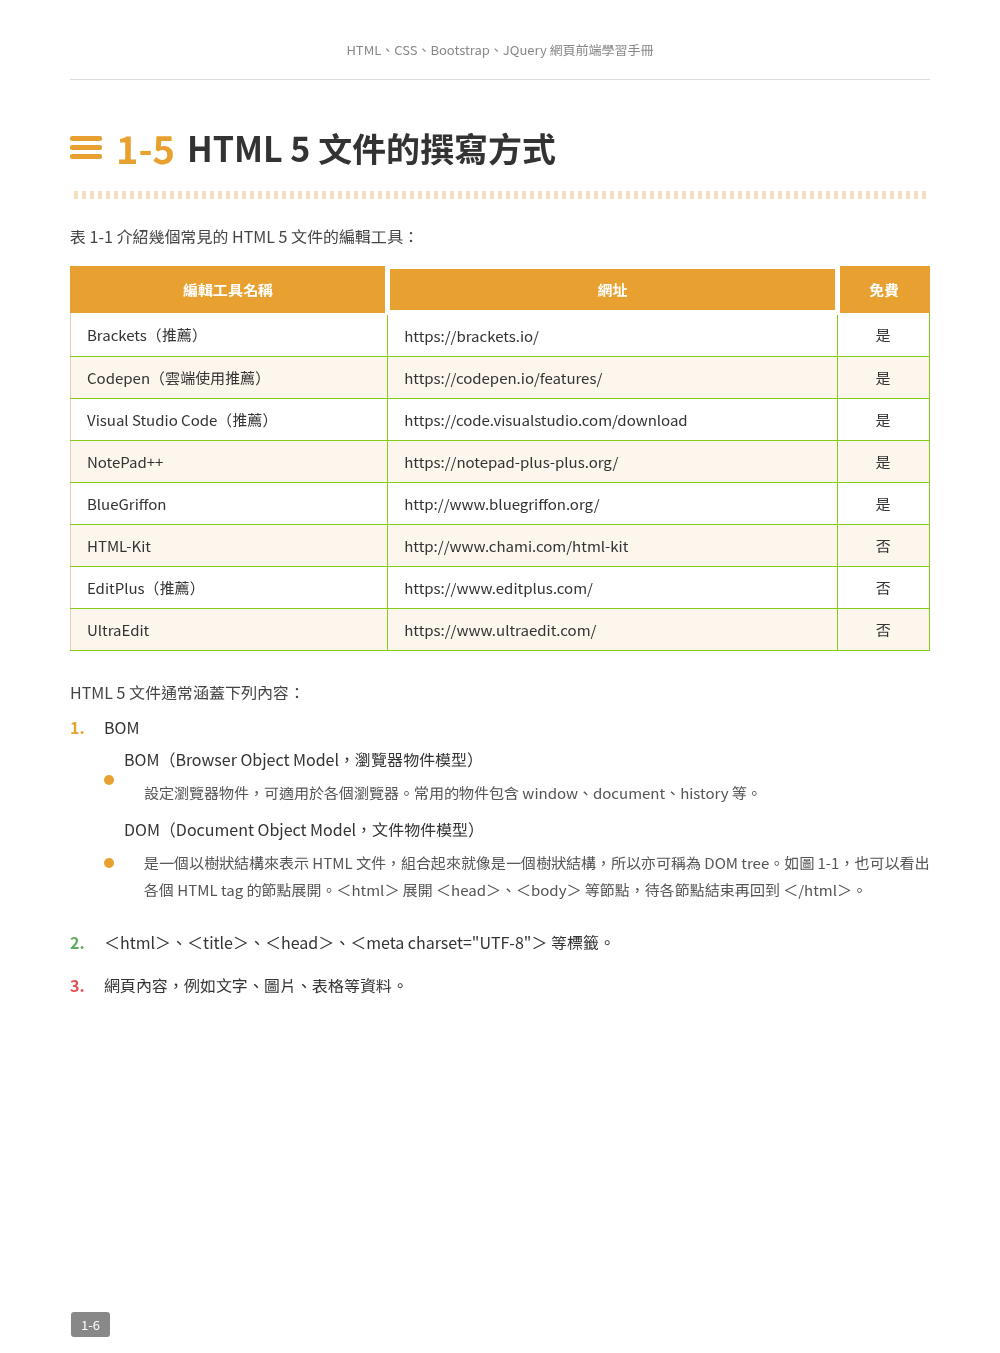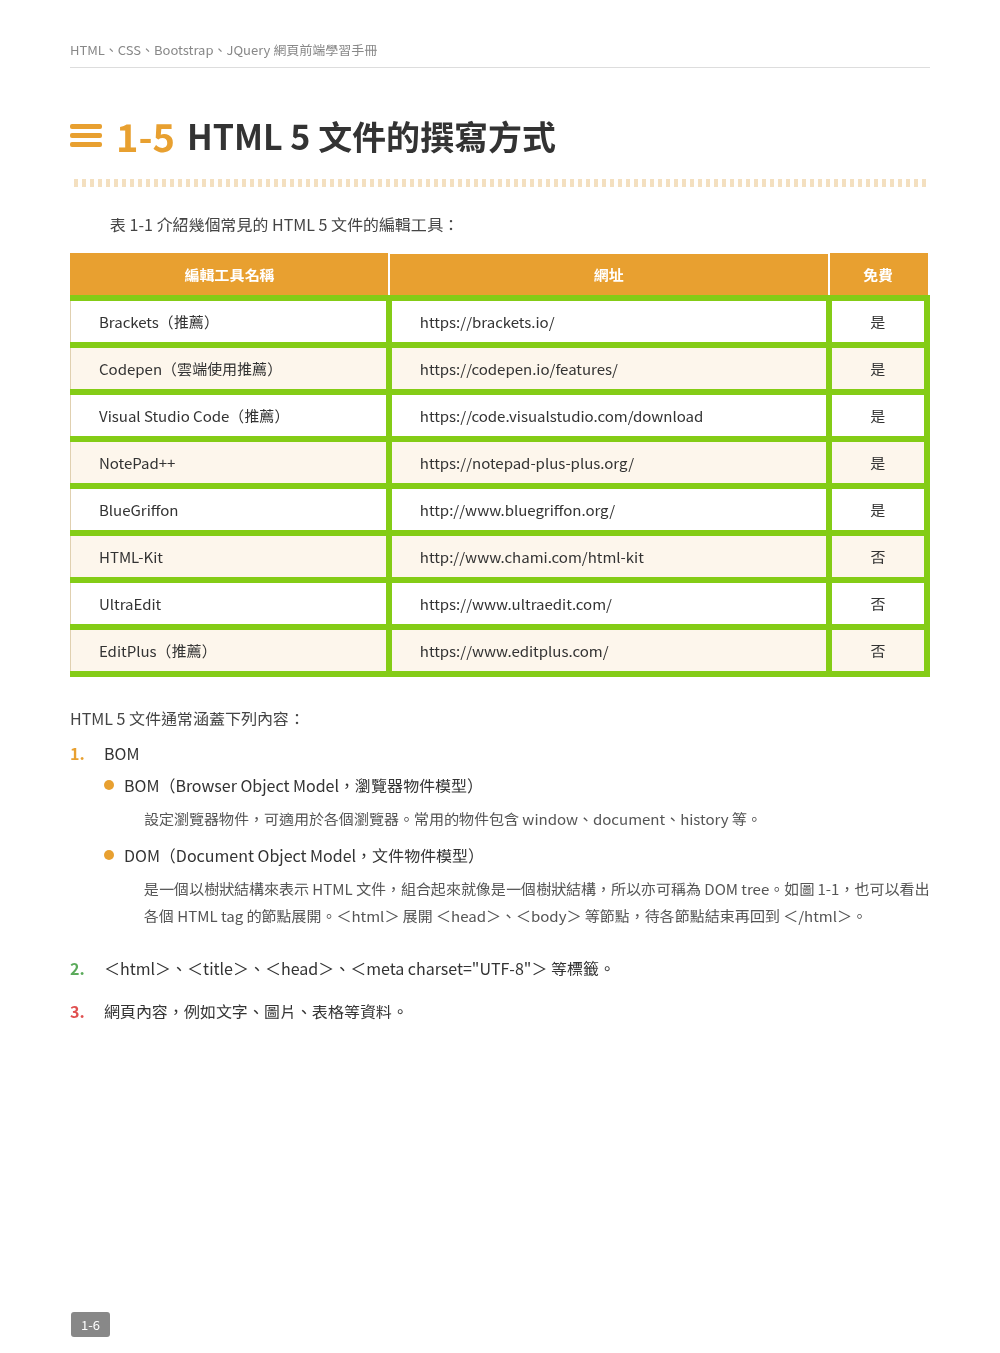--- a/index.html
+++ b/index.html
@@ -25,8 +25,9 @@
       font-size: 13px;
       color: #888;
       margin-bottom: 40px;
-      padding-bottom: 8px;
+      padding-bottom: 20px;
       border-bottom: 1px solid #ddd;
+      text-align: center;
     }
 
     .section-header {

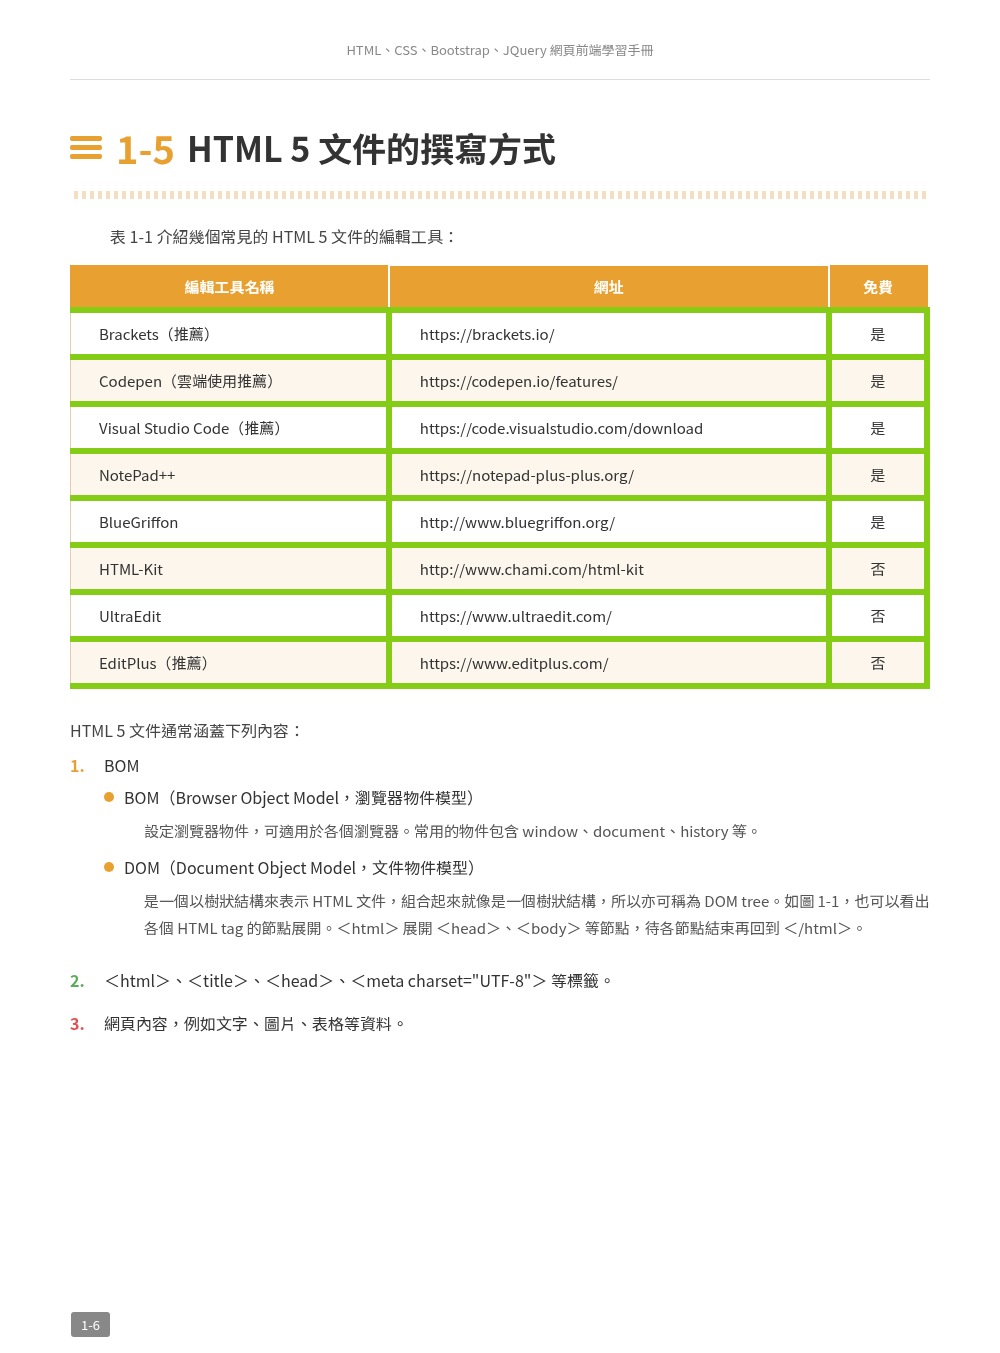--- a/index.html
+++ b/index.html
@@ -82,7 +82,6 @@
       color: #444;
       margin-bottom: 14px;
       line-height: 1.7;
-      margin-left: 40px;
     }
 
     .table-label {

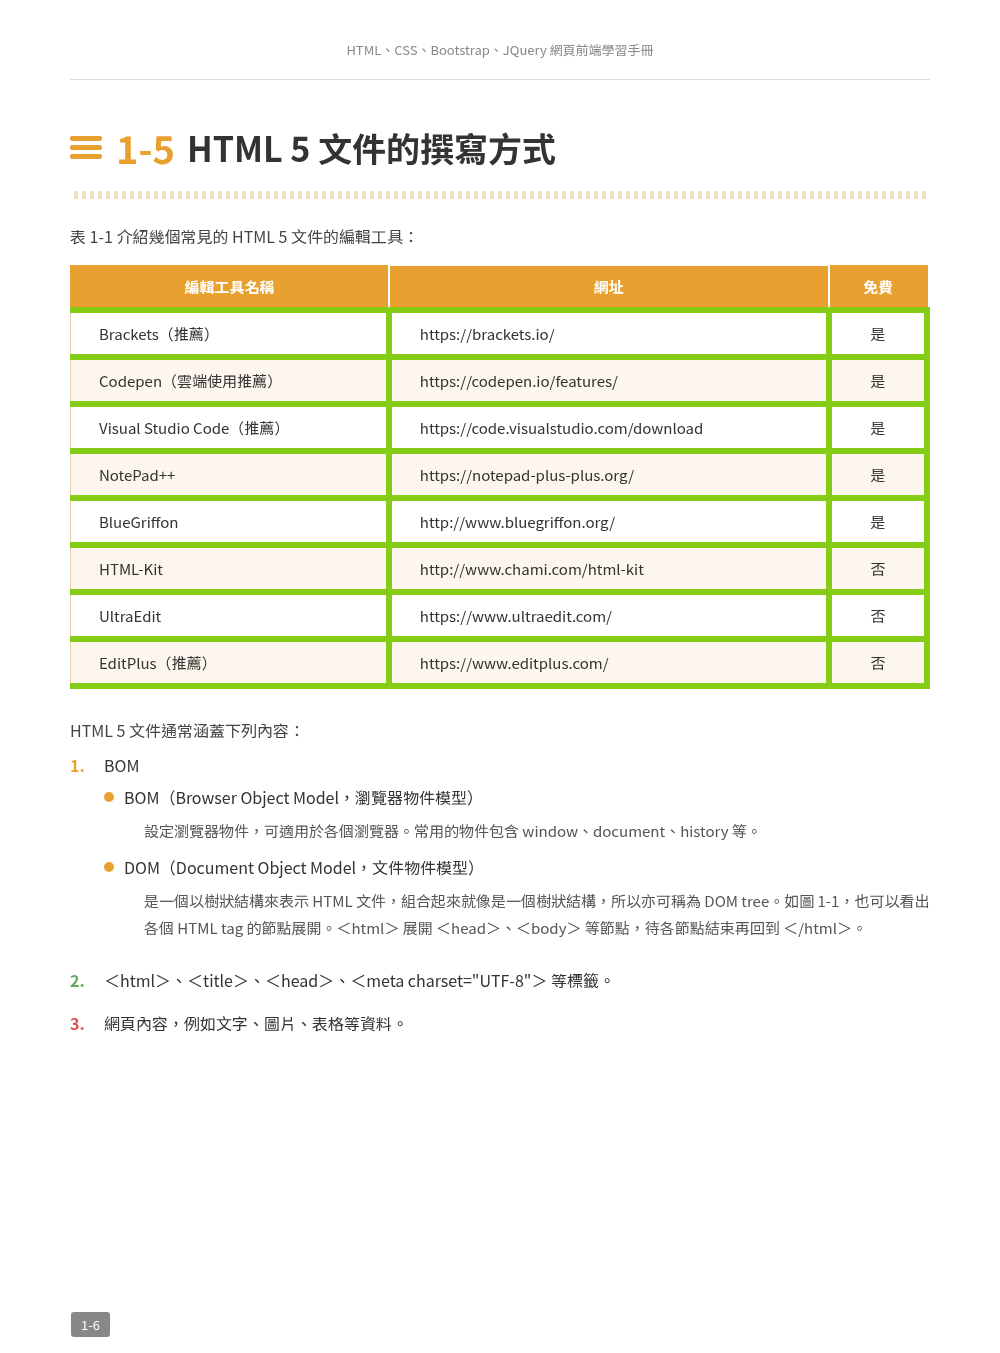--- a/index.html
+++ b/index.html
@@ -141,7 +141,7 @@
       border-bottom: 1px solid #e8a030;
     }
     .editor-table thead th {
-      border: 2px solid #ffffff;
+      border: 5px solid #ffffff;
     }
 
     .html5-content-intro {

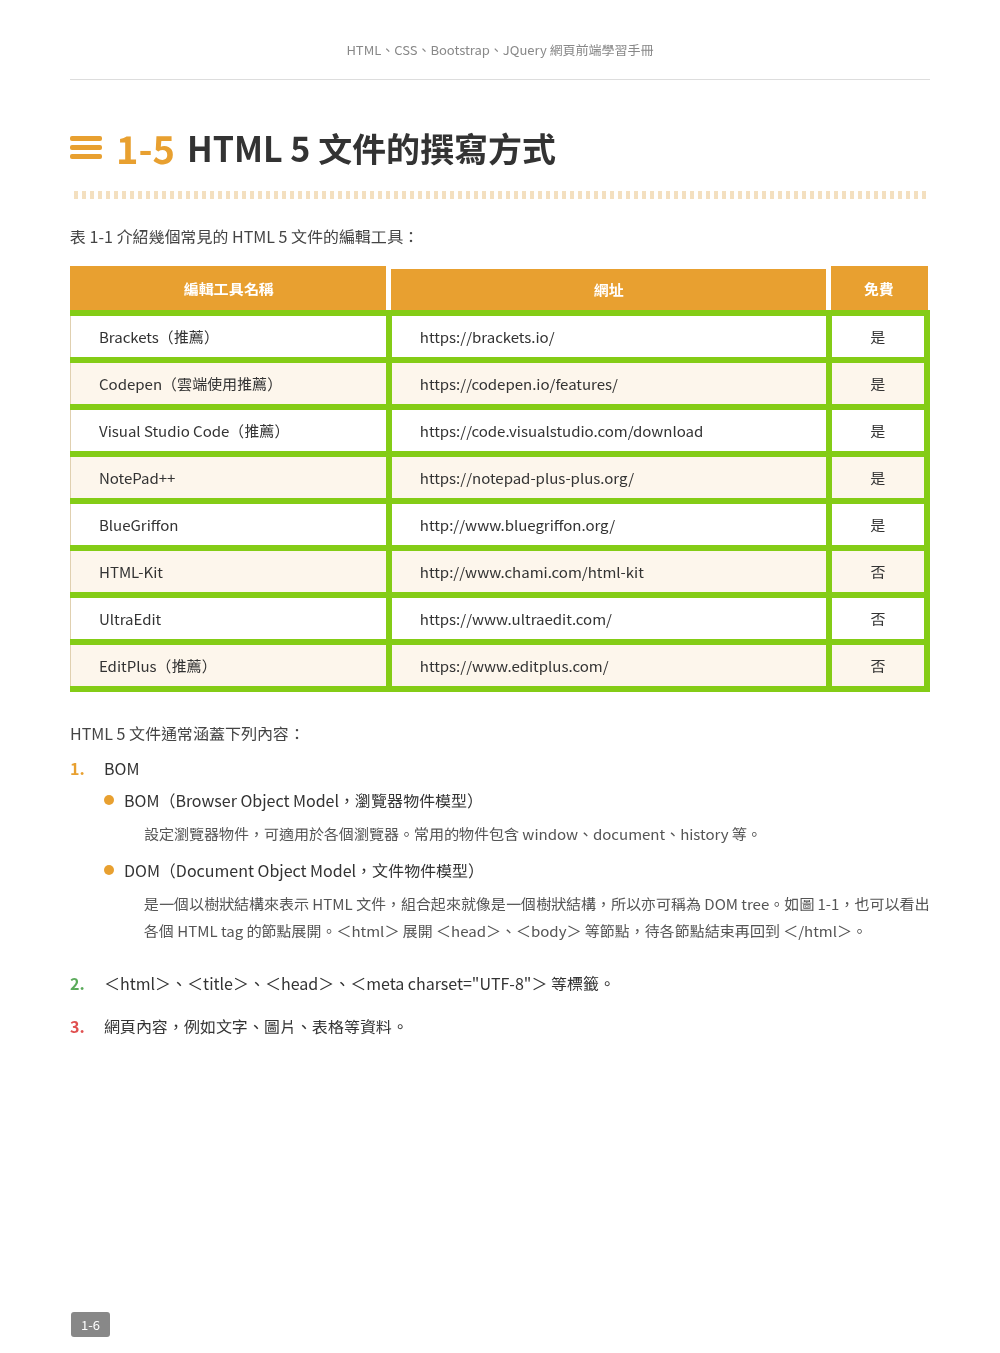--- a/index.html
+++ b/index.html
@@ -118,8 +118,8 @@
     }
 
     .editor-table tbody td {
-      padding: 10px 28px;
-      border: 6px solid #84cc16;
+      padding: 10px 16px;
+      border: 1px solid #84cc16;
     }
 
     .editor-table tbody td:first-child {

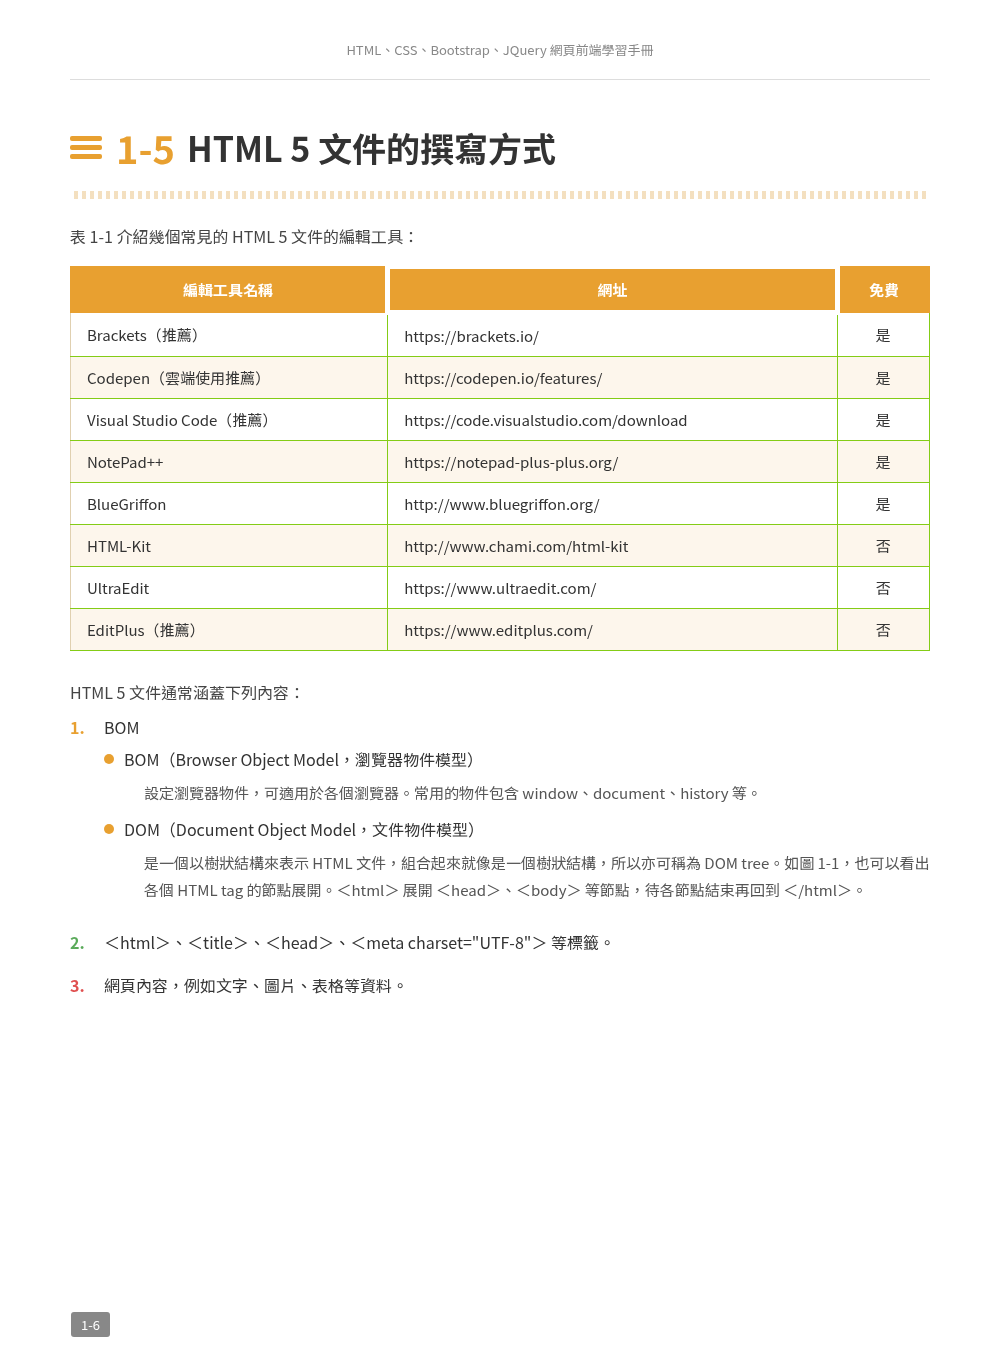--- a/index.html
+++ b/index.html
@@ -293,13 +293,13 @@
           <td>否</td>
         </tr>
         <tr>
+          <td>EditPlus（推薦）</td>
+          <td>https://www.editplus.com/</td>
+          <td>否</td>
+        </tr>
+        <tr>
           <td>UltraEdit</td>
           <td>https://www.ultraedit.com/</td>
-          <td>否</td>
-        </tr>
-        <tr>
-          <td>EditPlus（推薦）</td>
-          <td>https://www.editplus.com/</td>
           <td>否</td>
         </tr>
       </tbody>

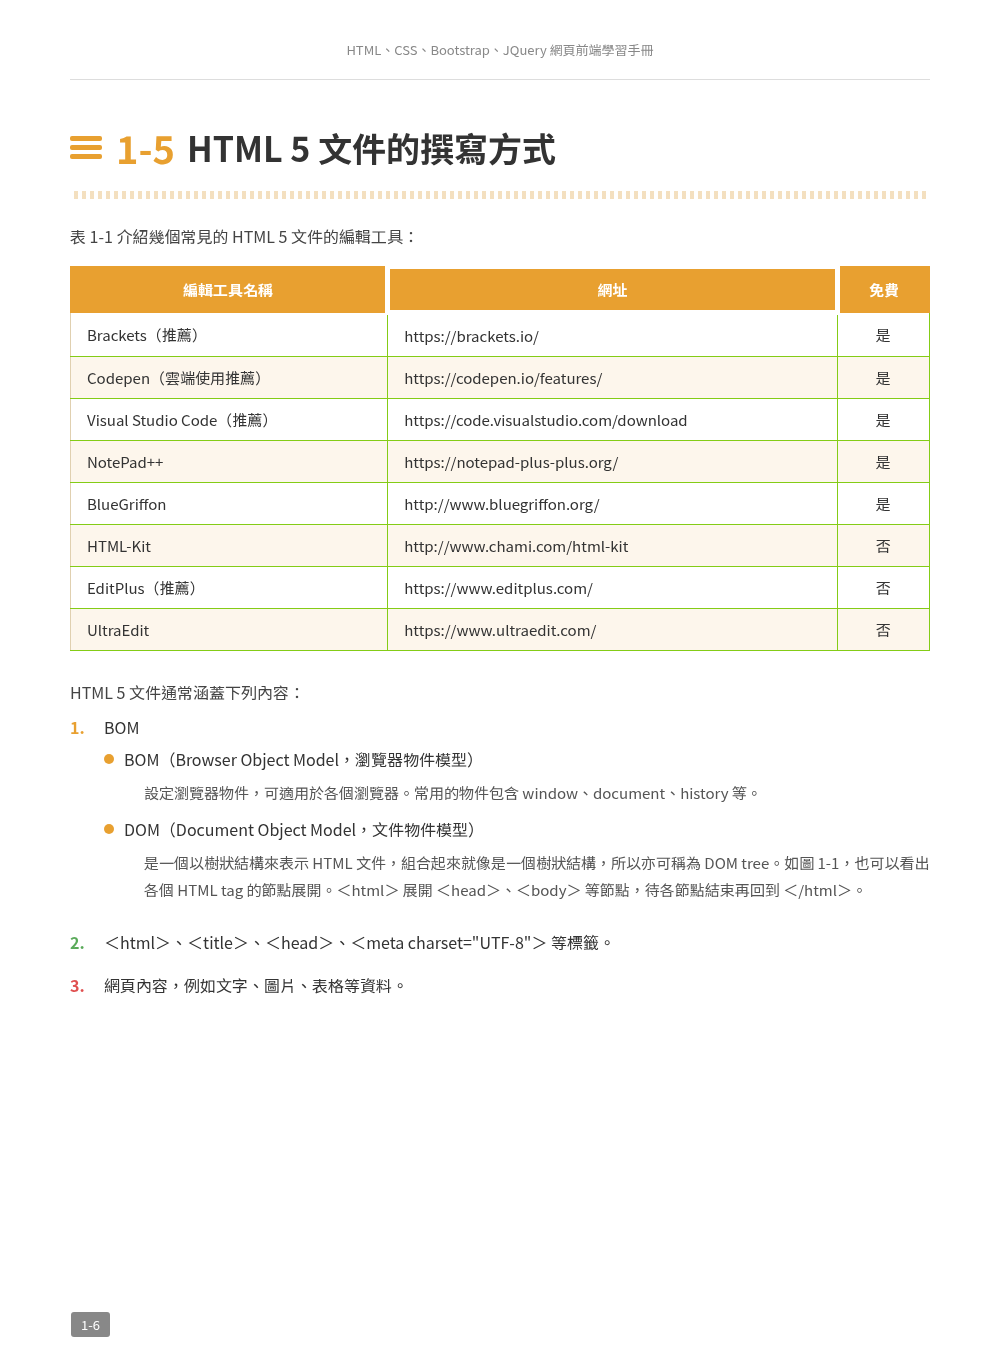--- a/index.html
+++ b/index.html
@@ -192,7 +192,7 @@
 
     .bullet-list > li {
       display: flex;
-      align-items: flex-start;
+      align-items: center;
       margin-bottom: 10px;
       font-size: 16px;
       line-height: 1.7;

